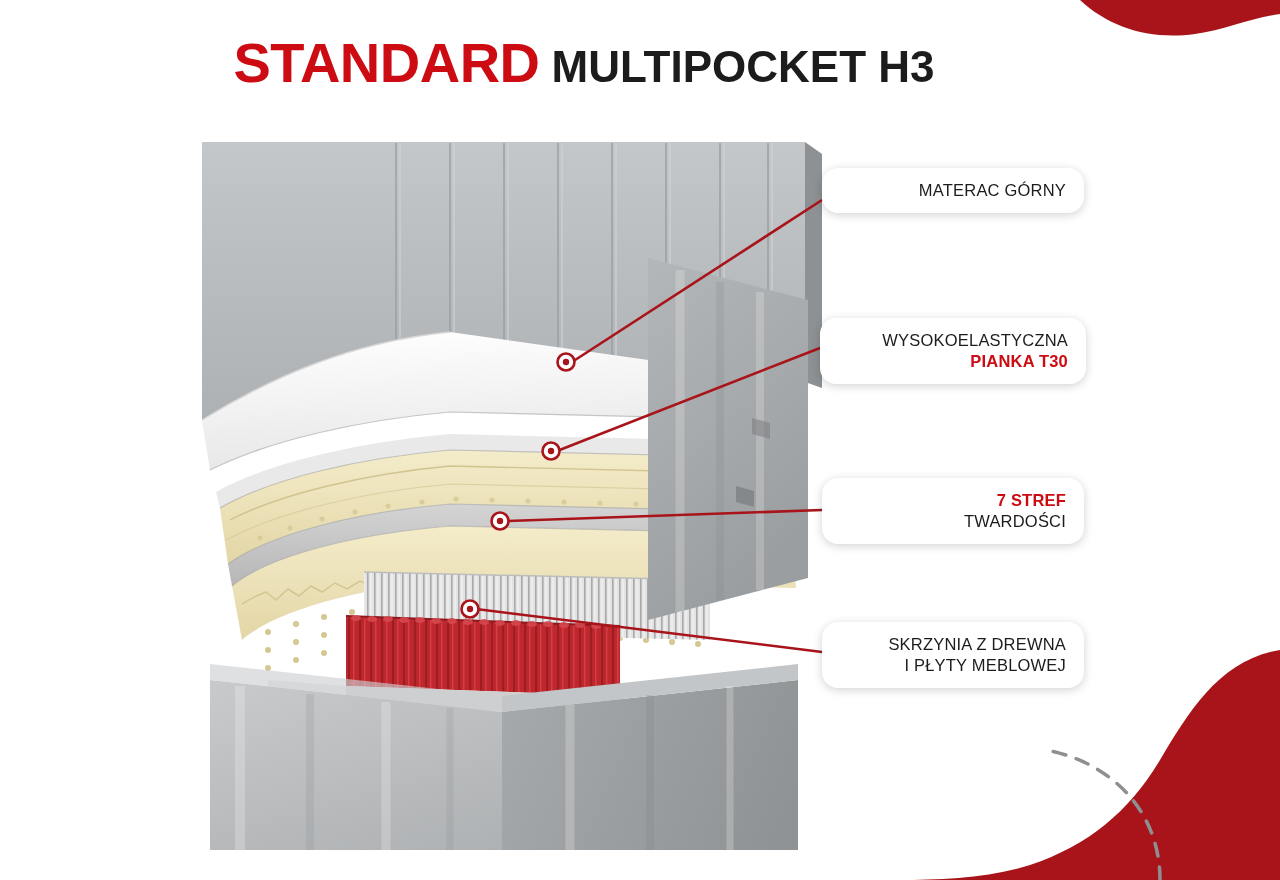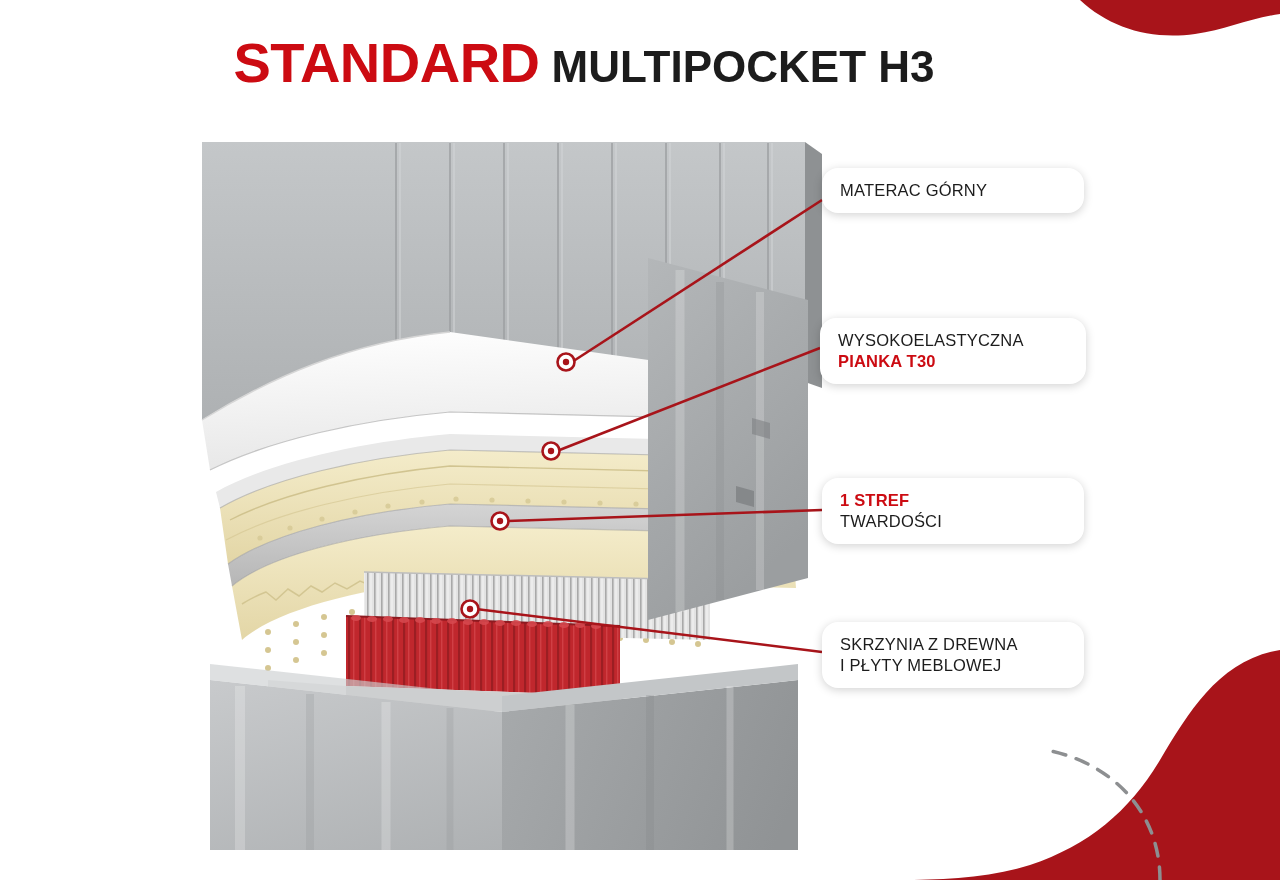--- a/index.html
+++ b/index.html
@@ -74,7 +74,7 @@
     border-radius: 16px;
     box-shadow: 0 2px 10px rgba(0,0,0,0.18);
     padding: 12px 18px;
-    text-align: left;
+    text-align: right;
     line-height: 1.28;
     font-size: 16.5px;
     color: #1c1c1c;

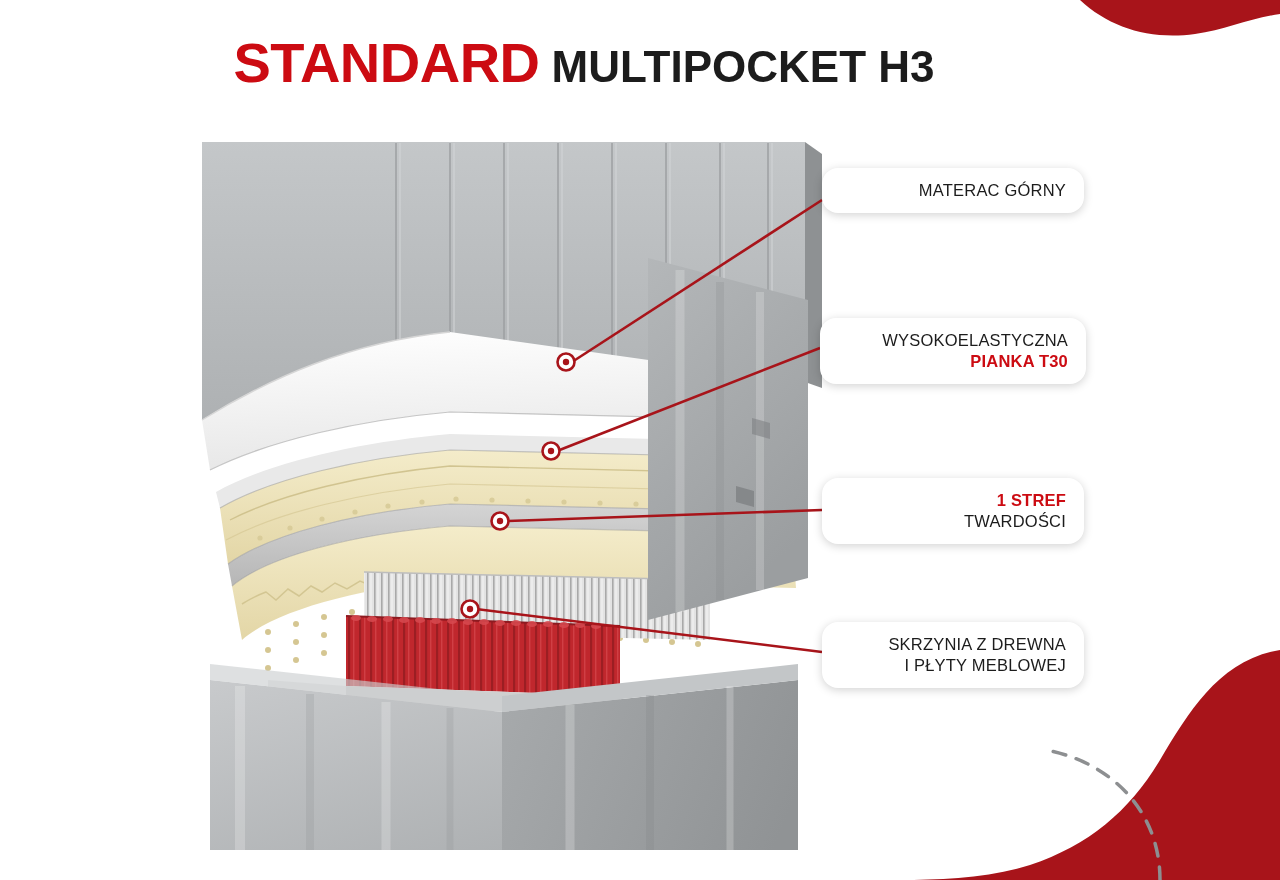--- a/index.html
+++ b/index.html
@@ -382,7 +382,7 @@
   </div>
 
   <div class="callout" id="callout-3">
-    <span class="l1 red">1 STREF</span>
+    <span class="l1 red">7 STREF</span>
     <span class="l2 plain">TWARDOŚCI</span>
   </div>
 

